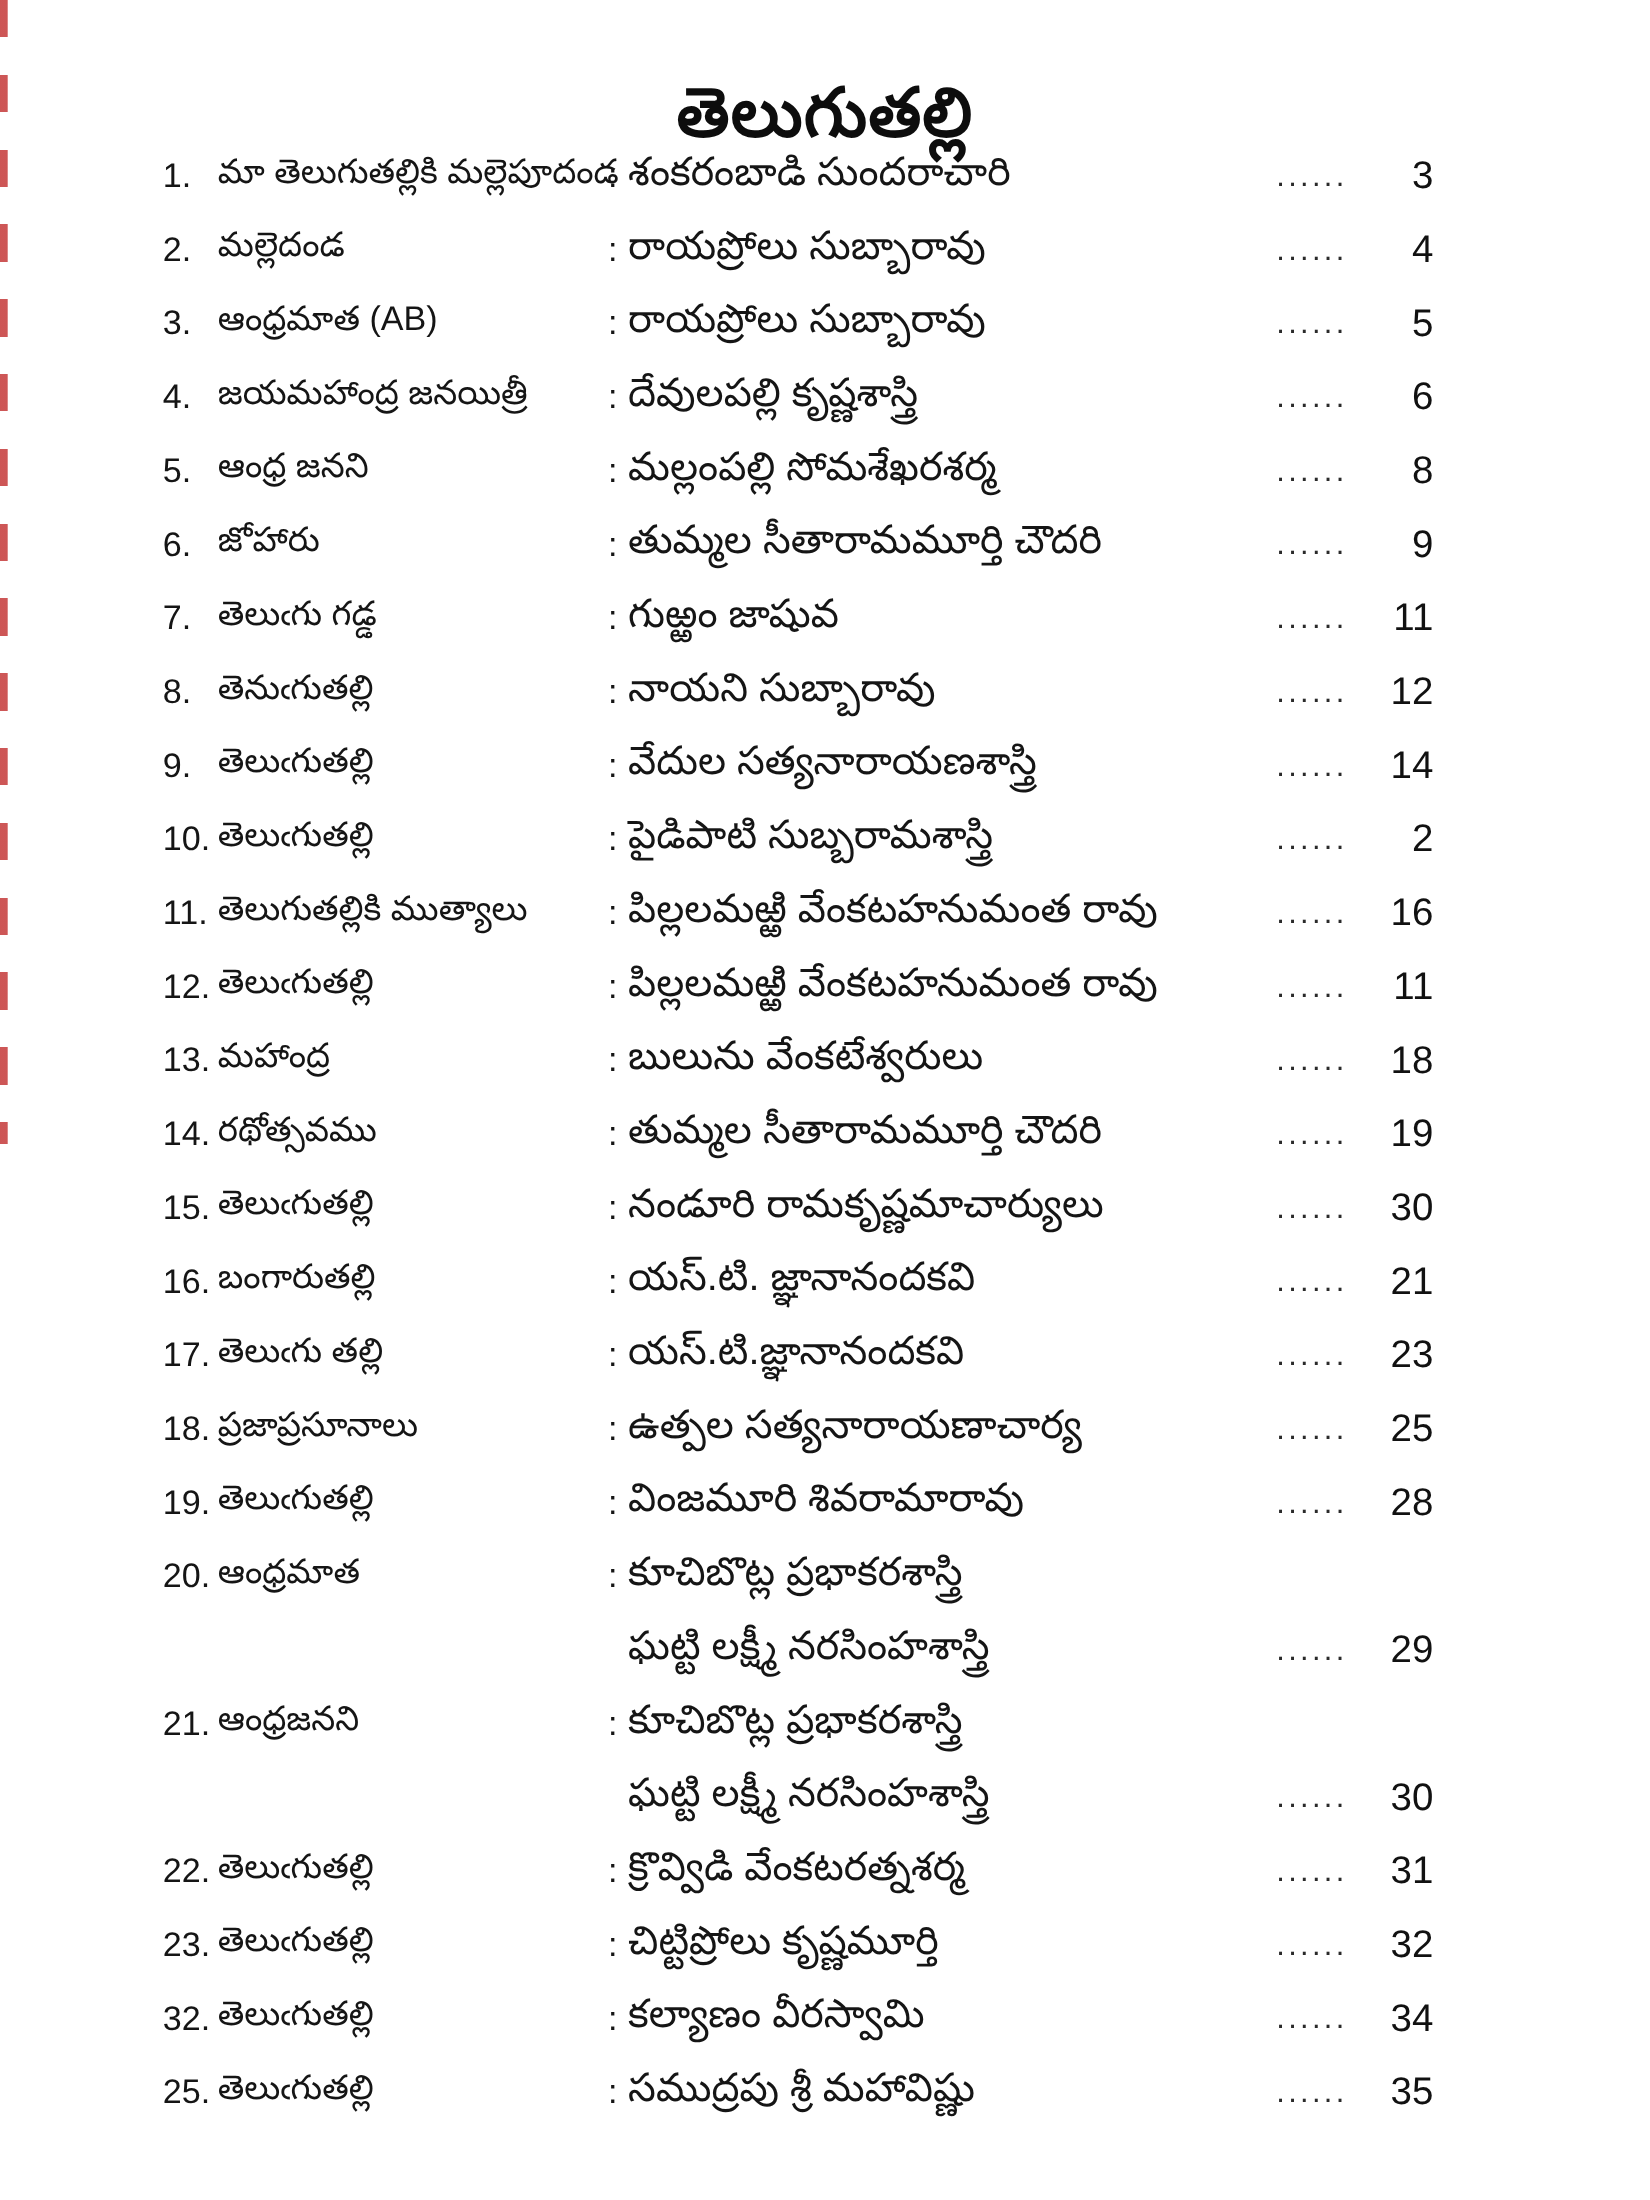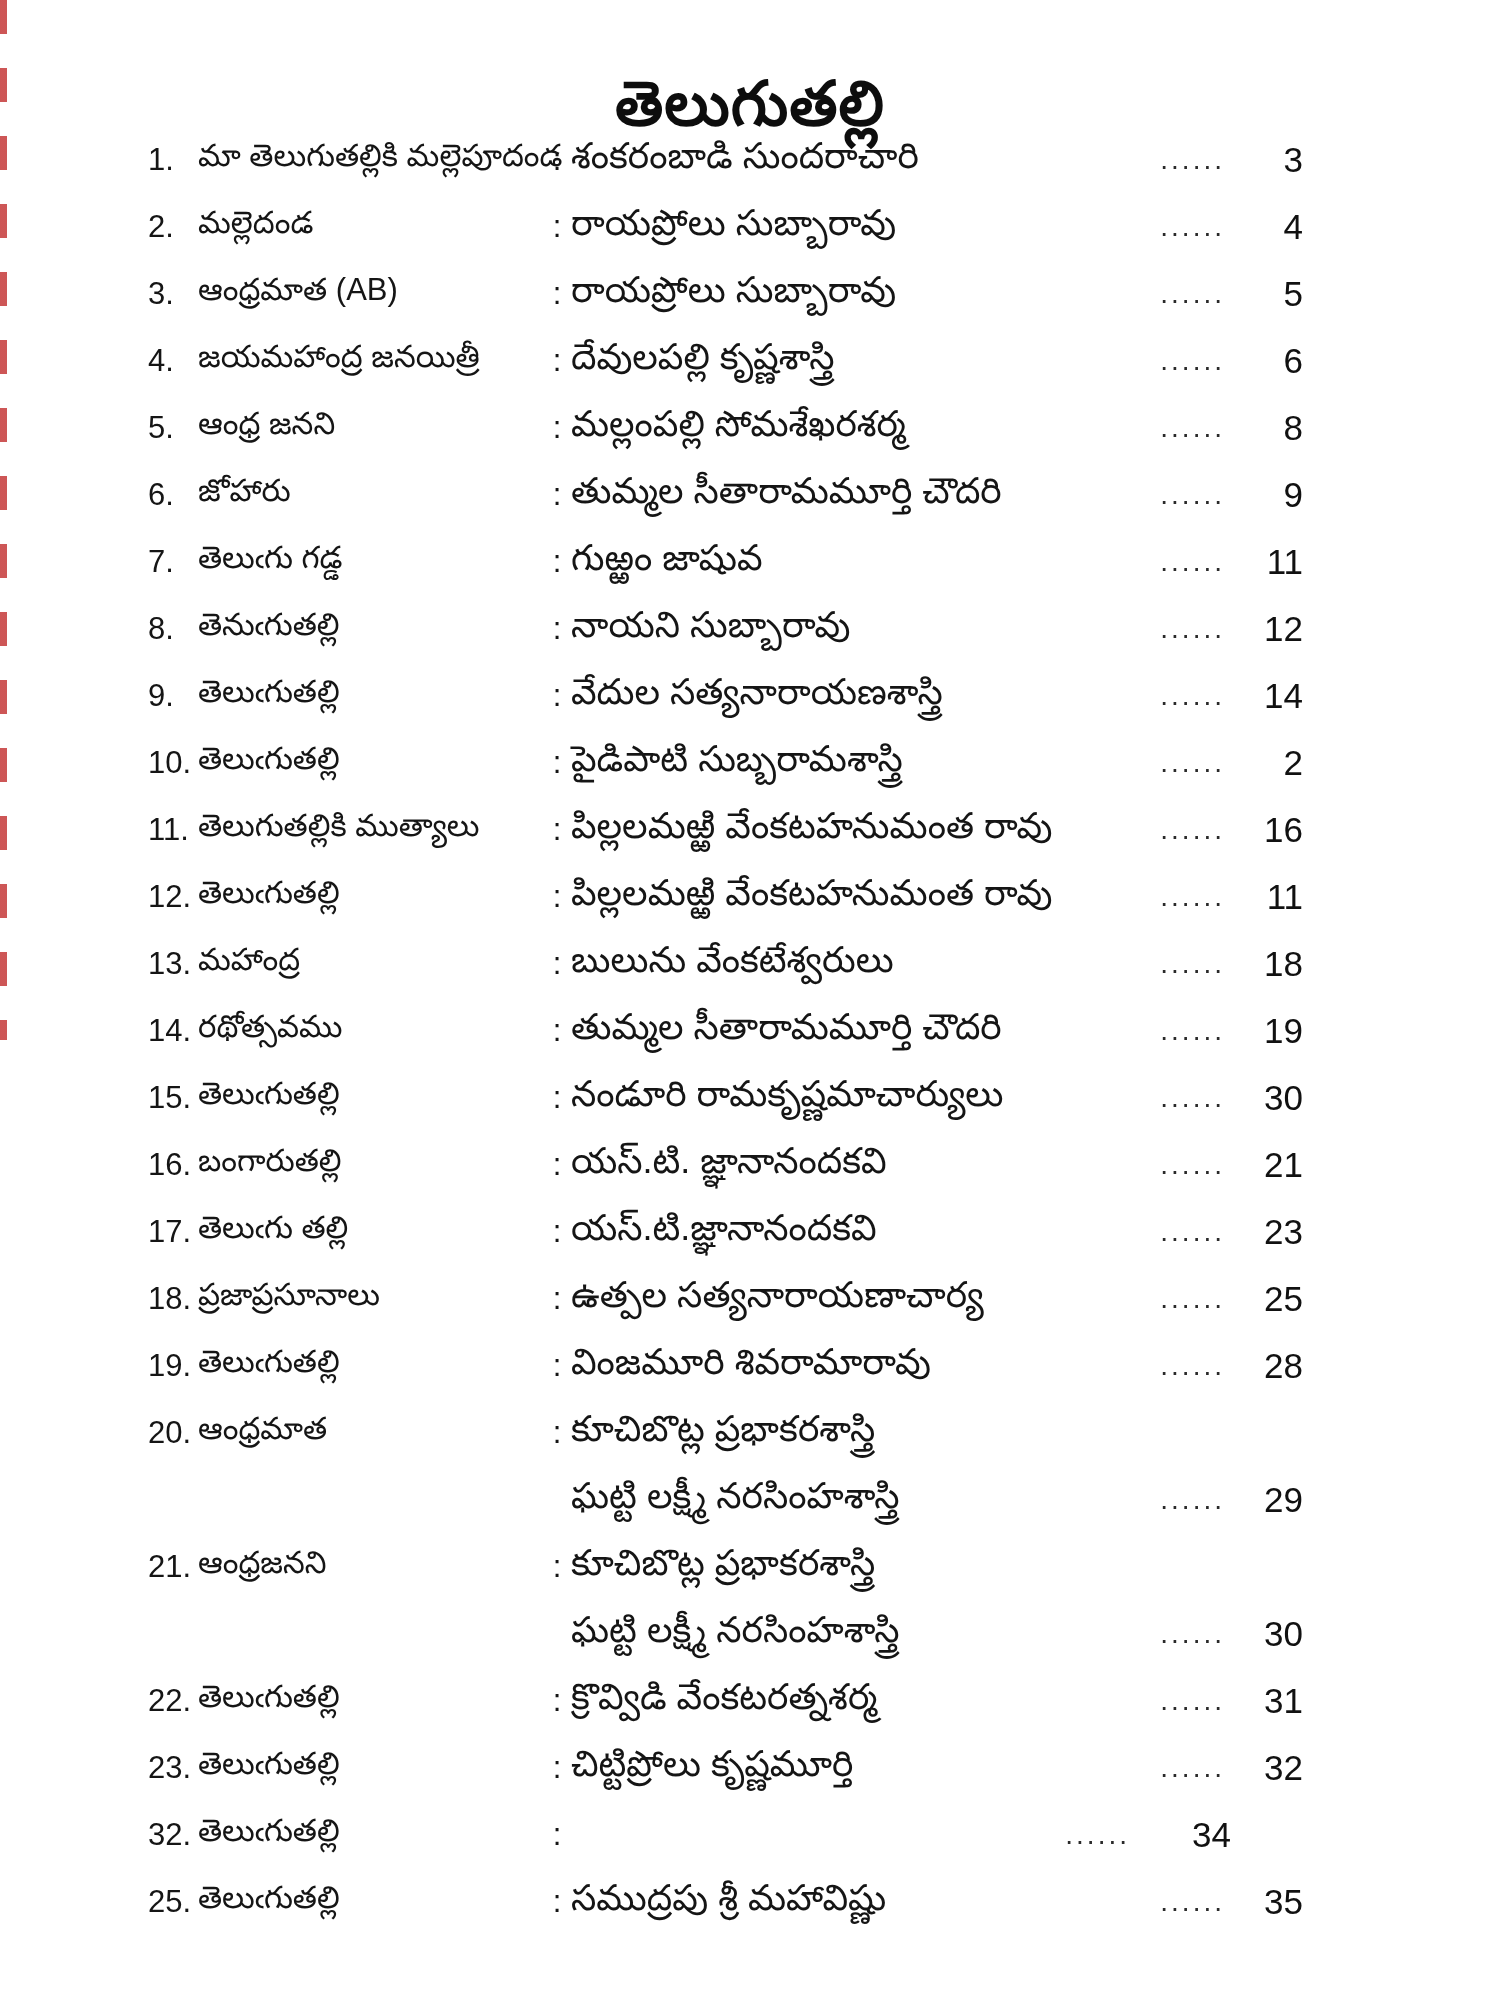--- a/index.html
+++ b/index.html
@@ -348,6 +348,7 @@
           <span class="num">32.</span>
           <span class="title-cell">తెలుఁగుతల్లి</span>
           <span class="colon">:</span>
+          <span class="author">కల్యాణం వీరస్వామి</span>
           <span class="dots">......</span>
           <span class="page-num">34</span>
         </div>

